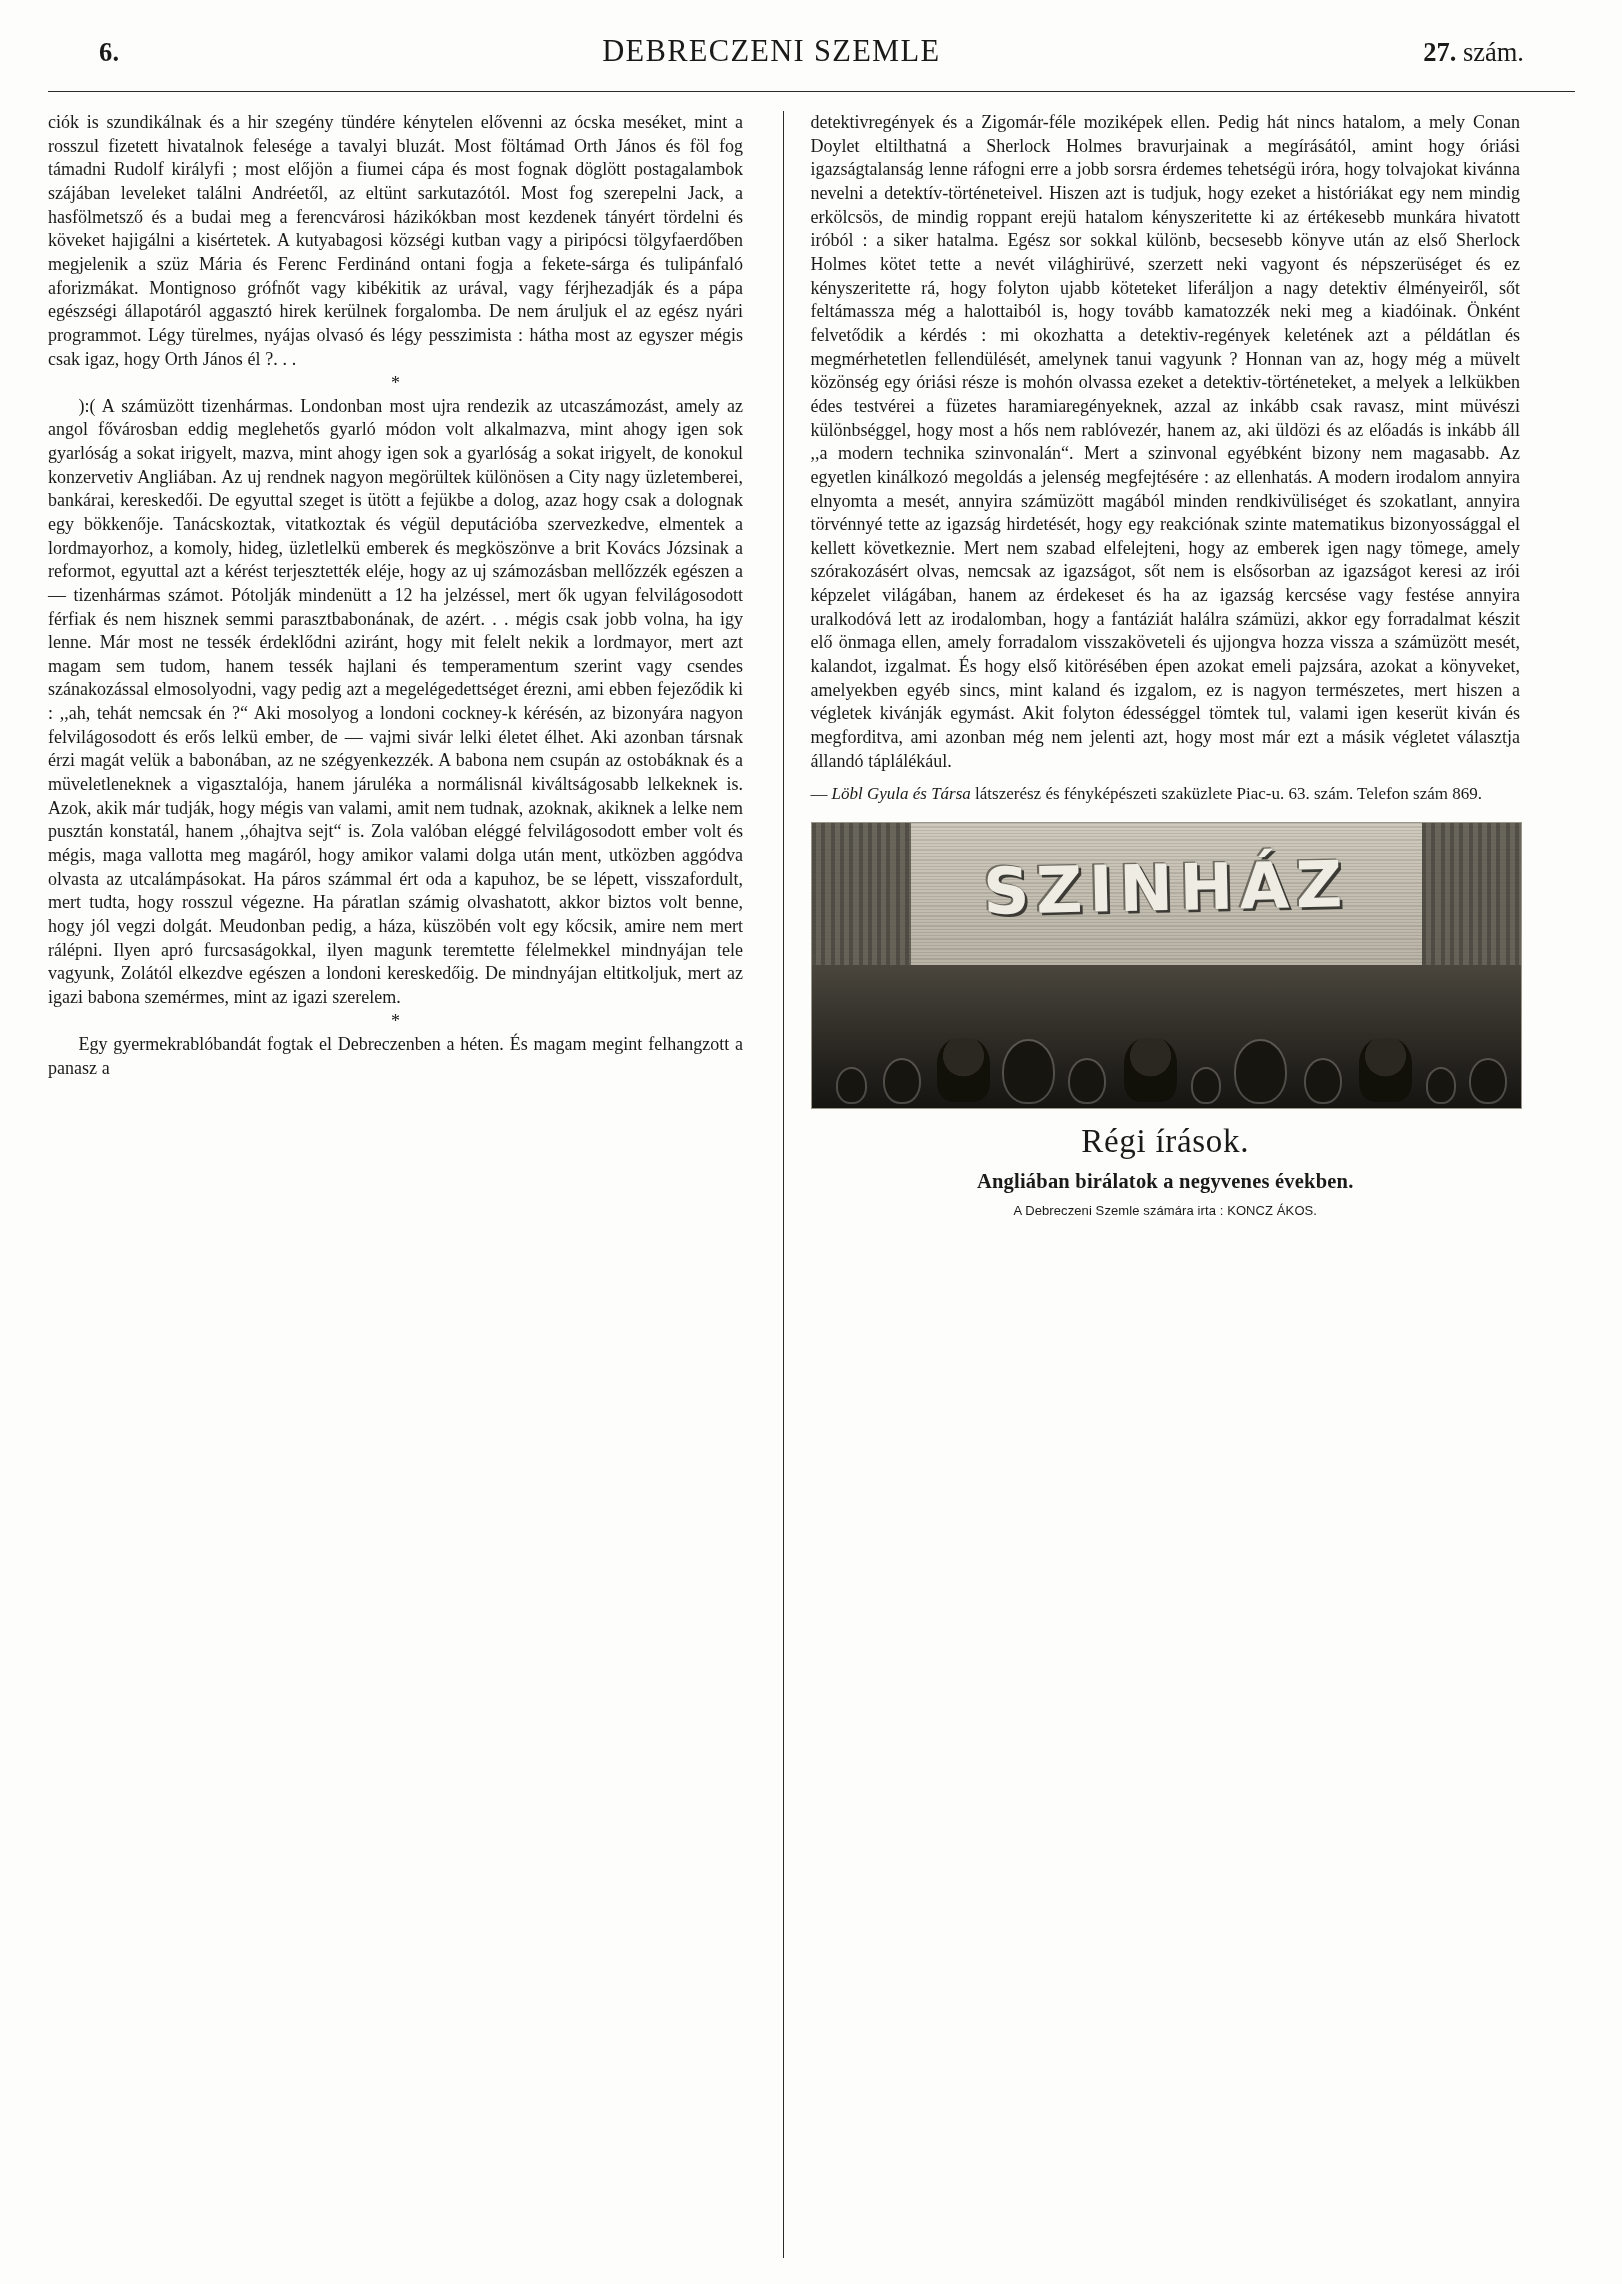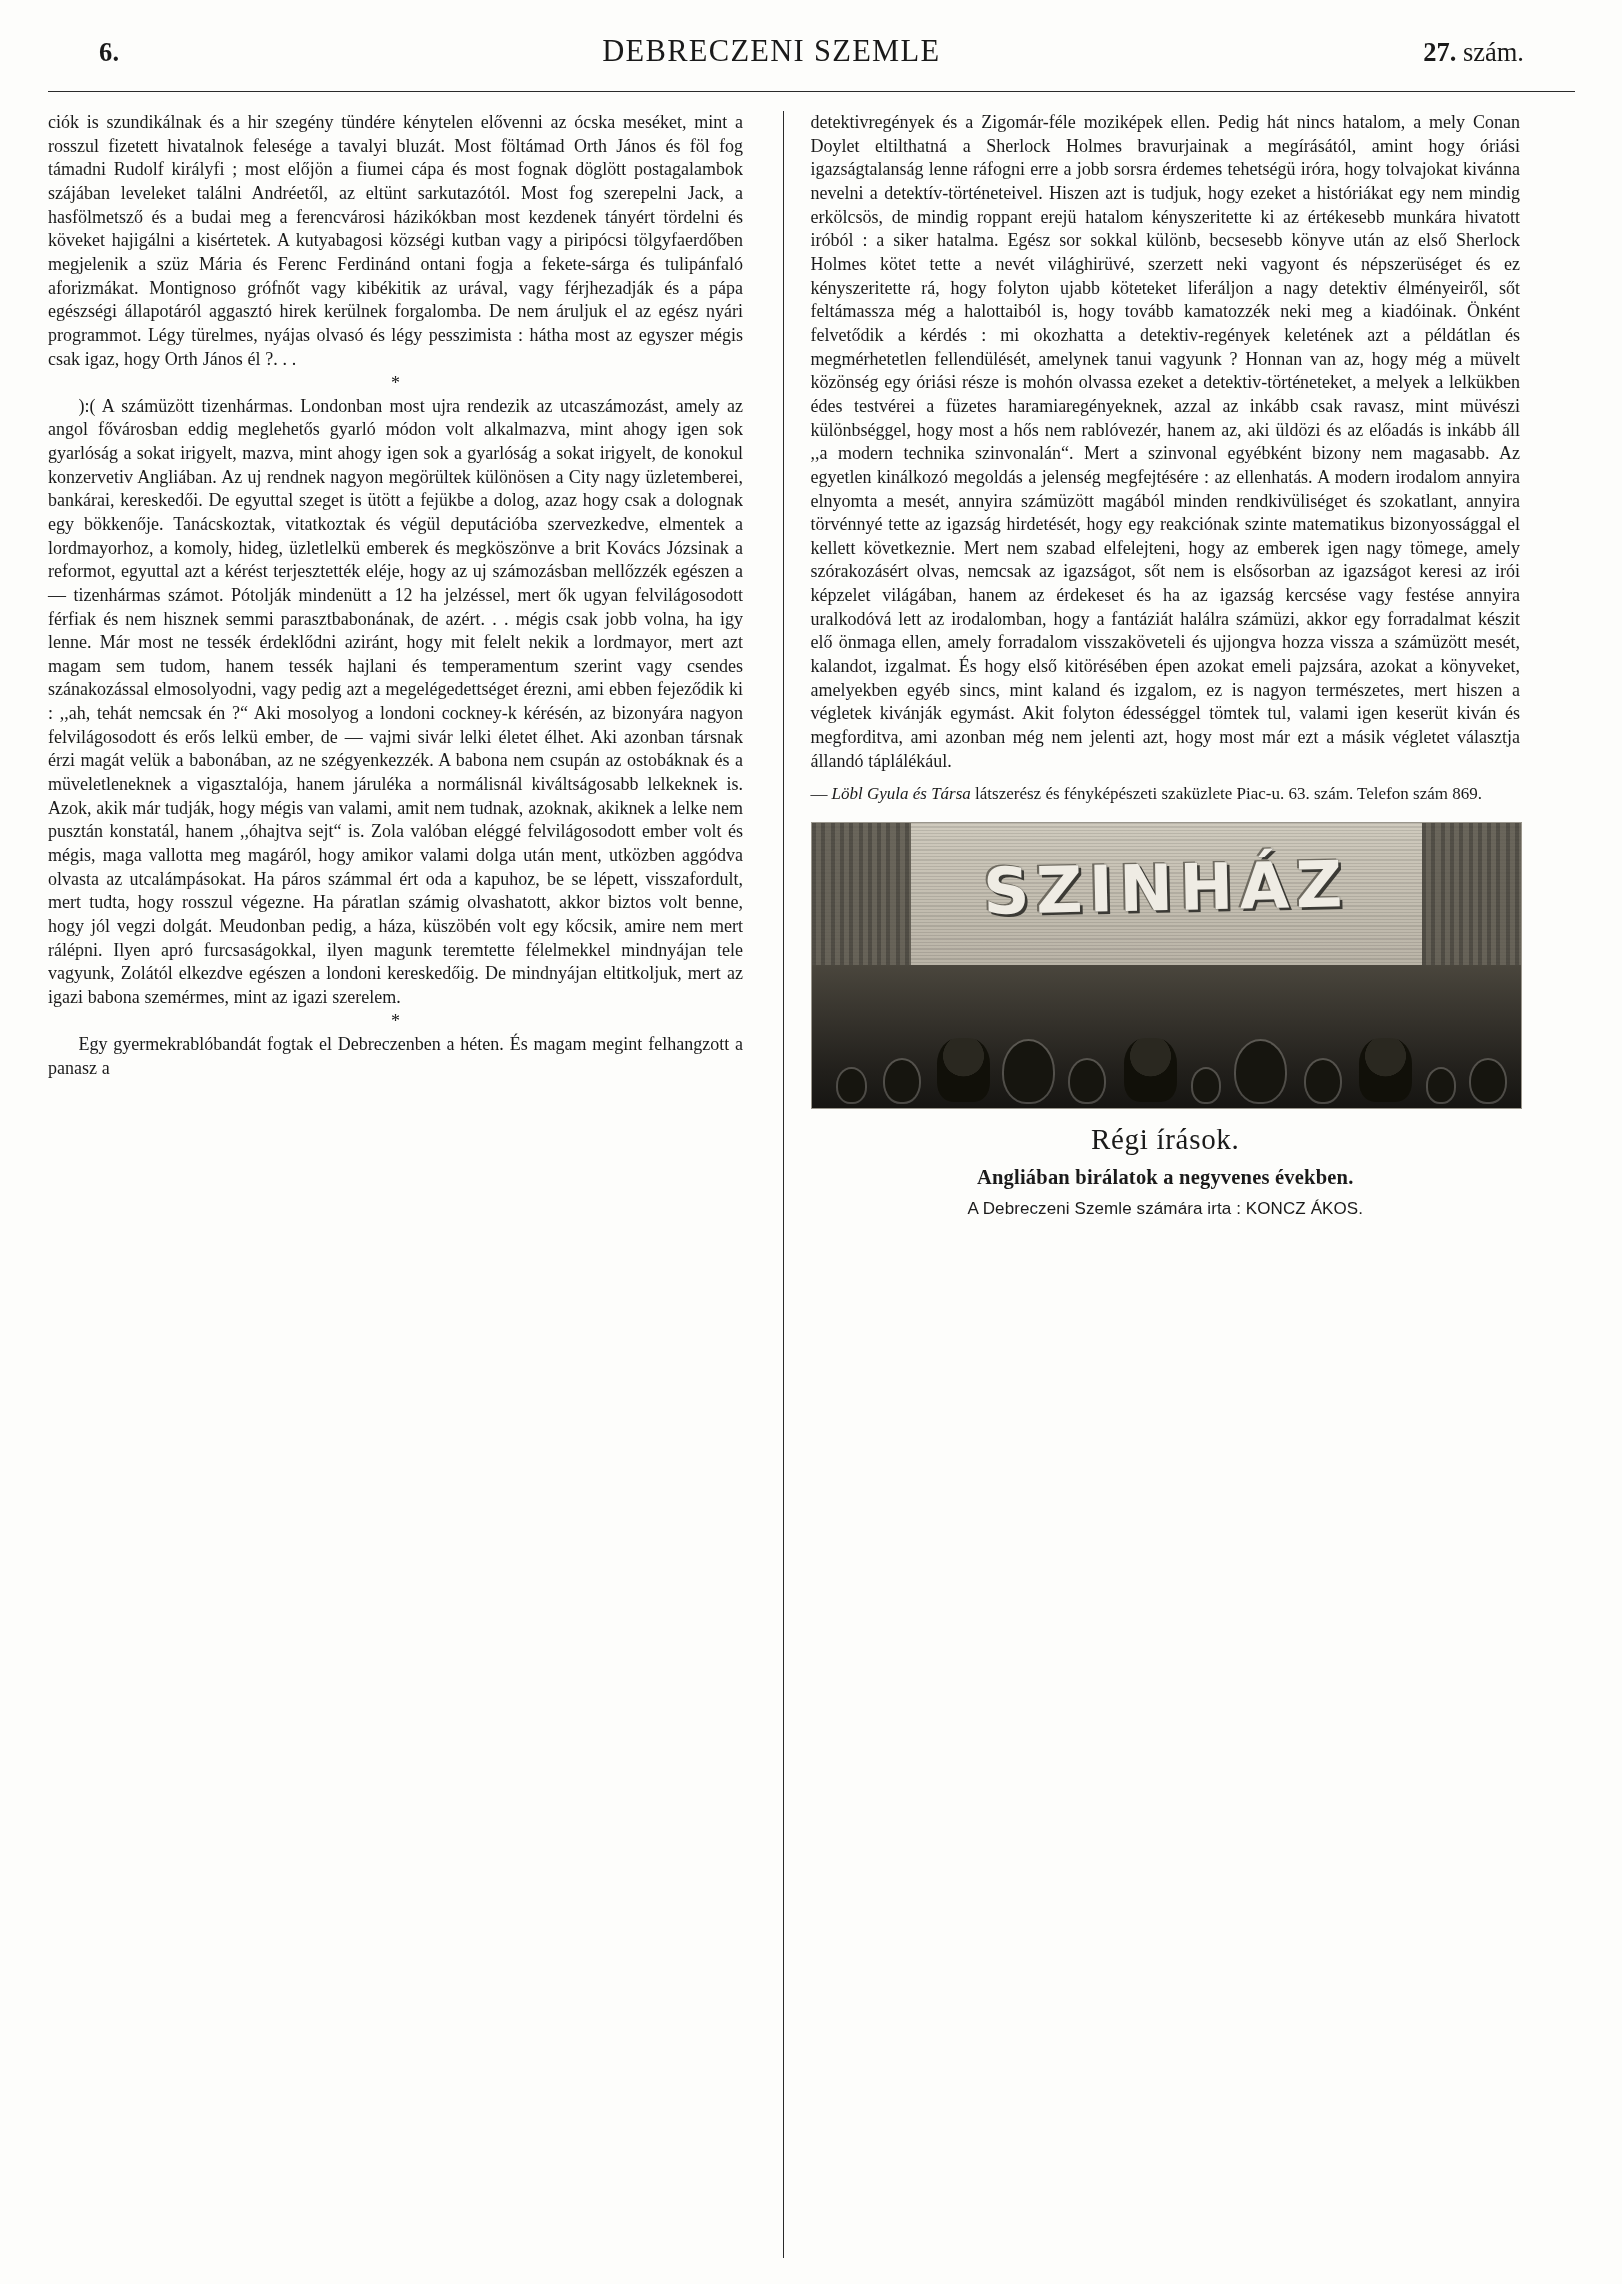--- a/index.html
+++ b/index.html
@@ -174,7 +174,7 @@
     text-align: center;
   }
   .caption-block .title {
-    font-size: 29px;
+    font-size: 33px;
     letter-spacing: 0.7px;
     font-family: "Liberation Serif", serif;
   }

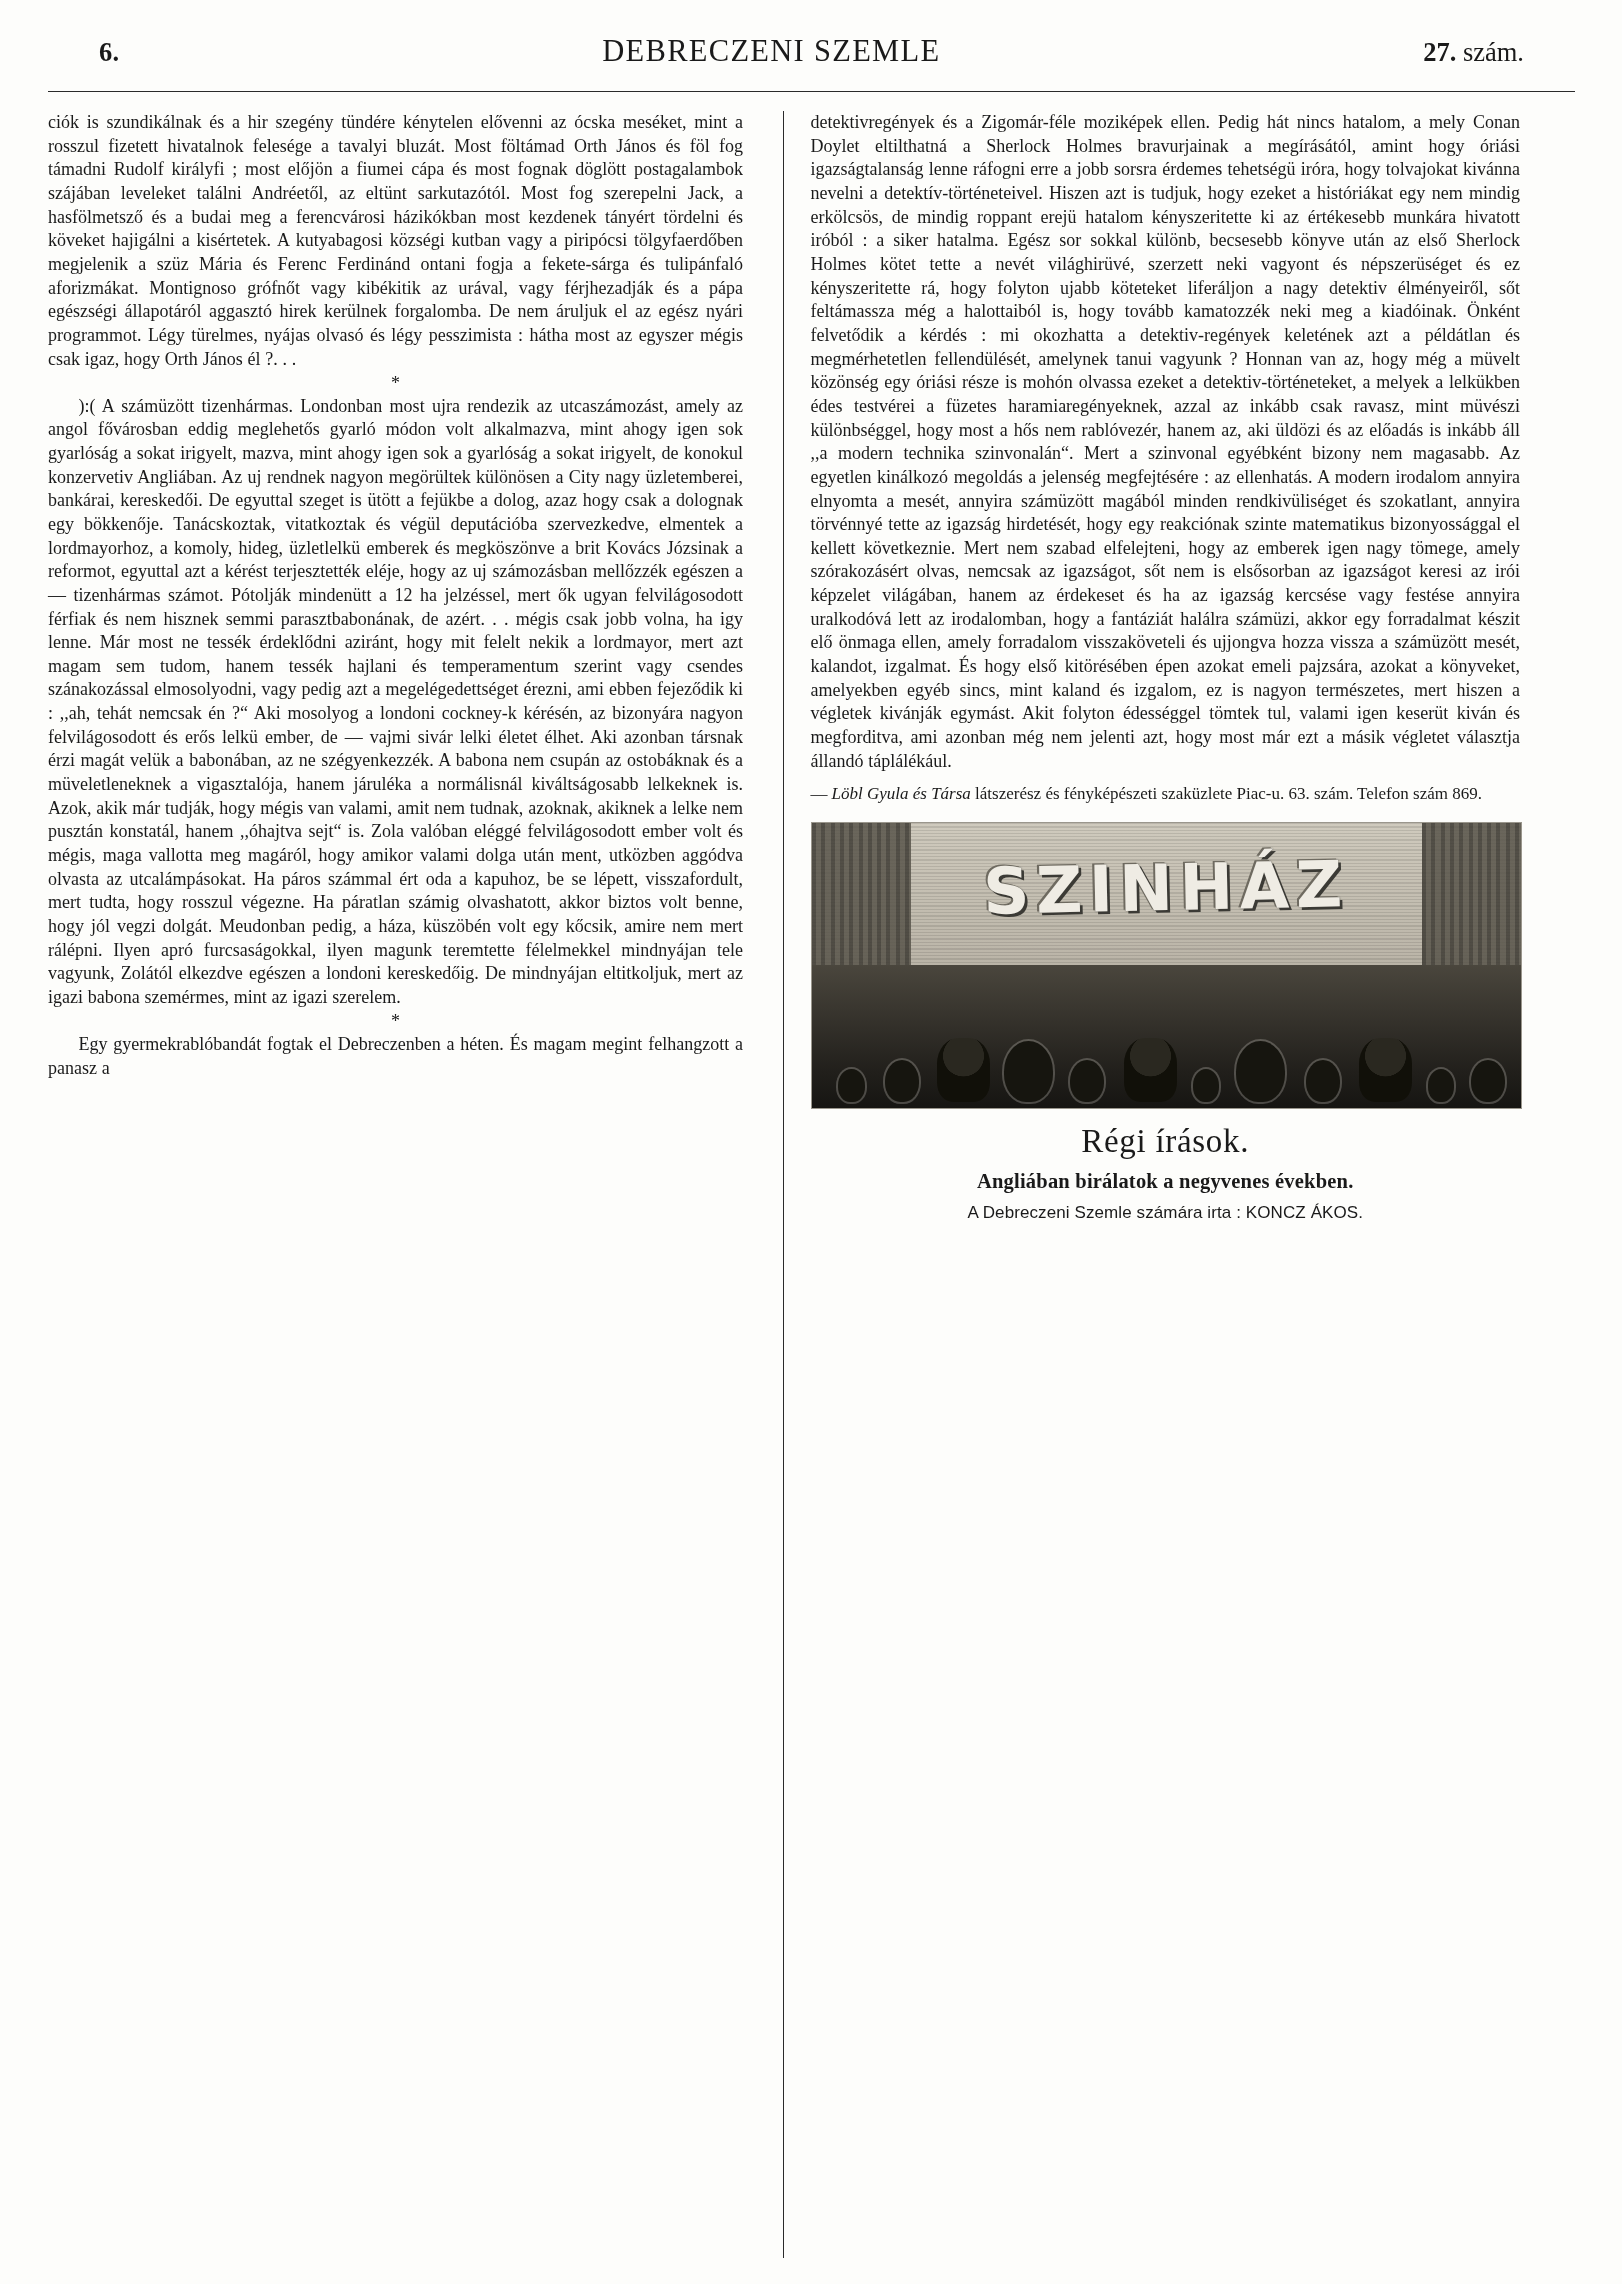--- a/index.html
+++ b/index.html
@@ -186,7 +186,7 @@
   }
   .caption-block .byline {
     font-family: "Liberation Sans", sans-serif;
-    font-size: 17px;
+    font-size: 13px;
     margin-top: 10.6px;
     letter-spacing: 0.1px;
   }

